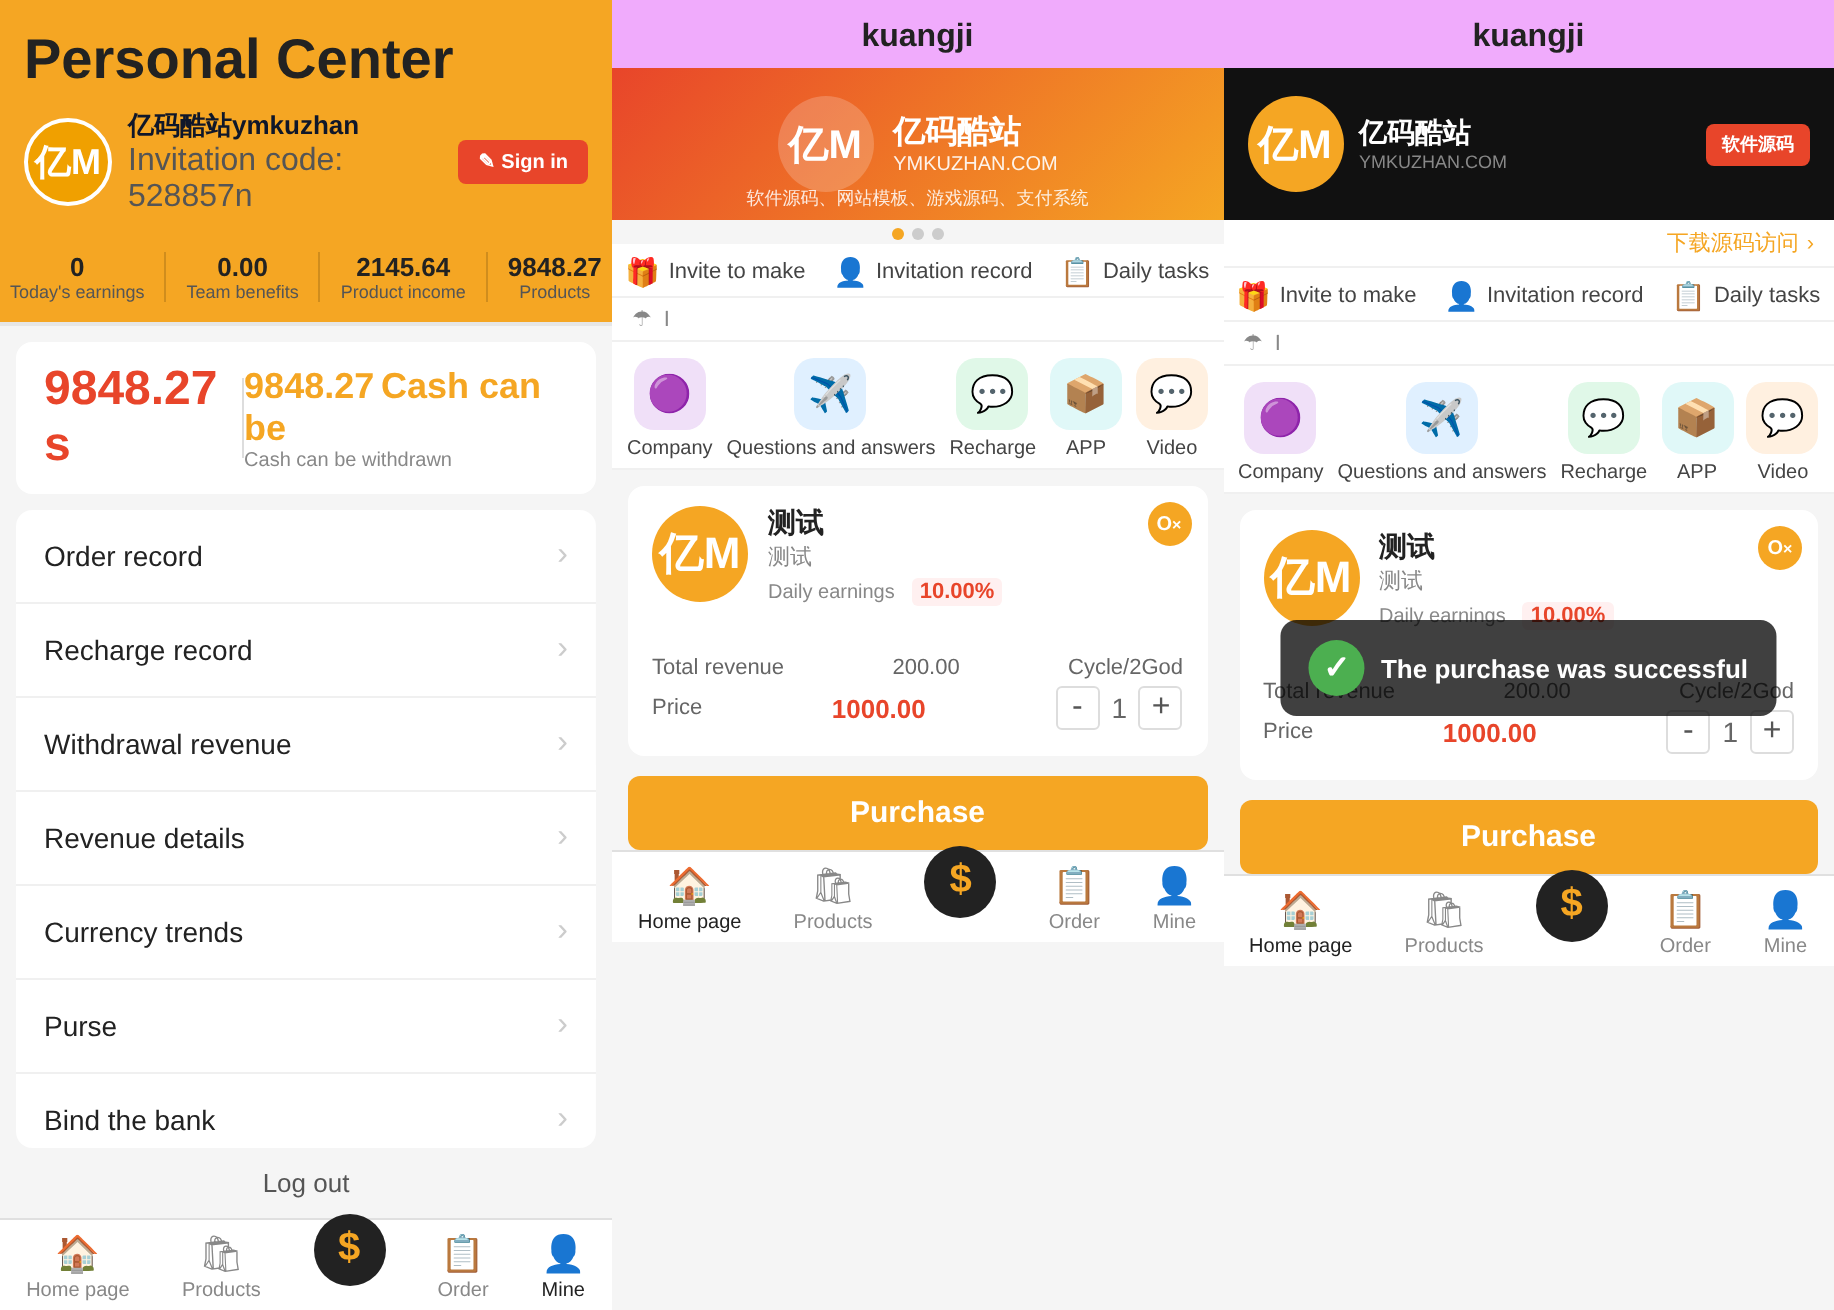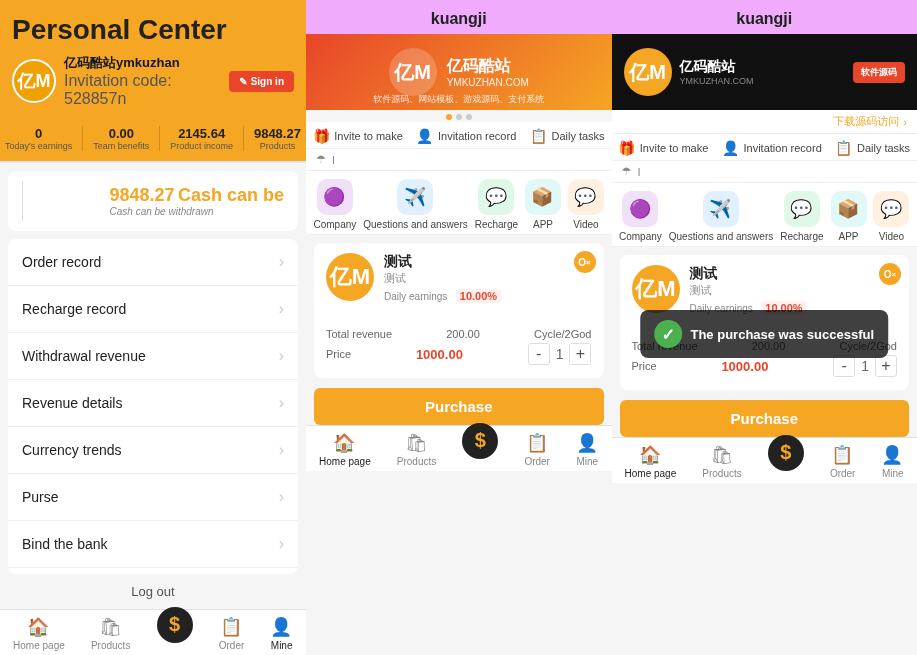--- a/index.html
+++ b/index.html
@@ -546,6 +546,9 @@
     </div>
   </div>
   <div class="balance-card">
+    <div>
+      <div class="balance-main">9848.27 s</div>
+    </div>
     <div class="balance-divider"></div>
     <div>
       <div class="balance-sub">

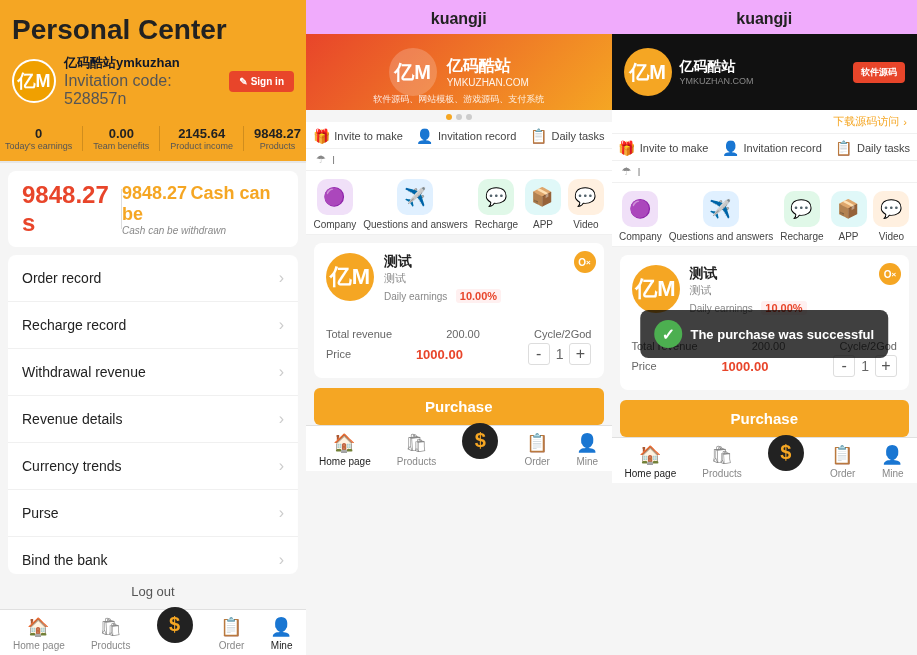--- a/index.html
+++ b/index.html
@@ -129,7 +129,6 @@
     .balance-note {
       font-size: 10px;
       color: #888;
-      font-style: italic;
     }
     .balance-divider {
       width: 1px;

